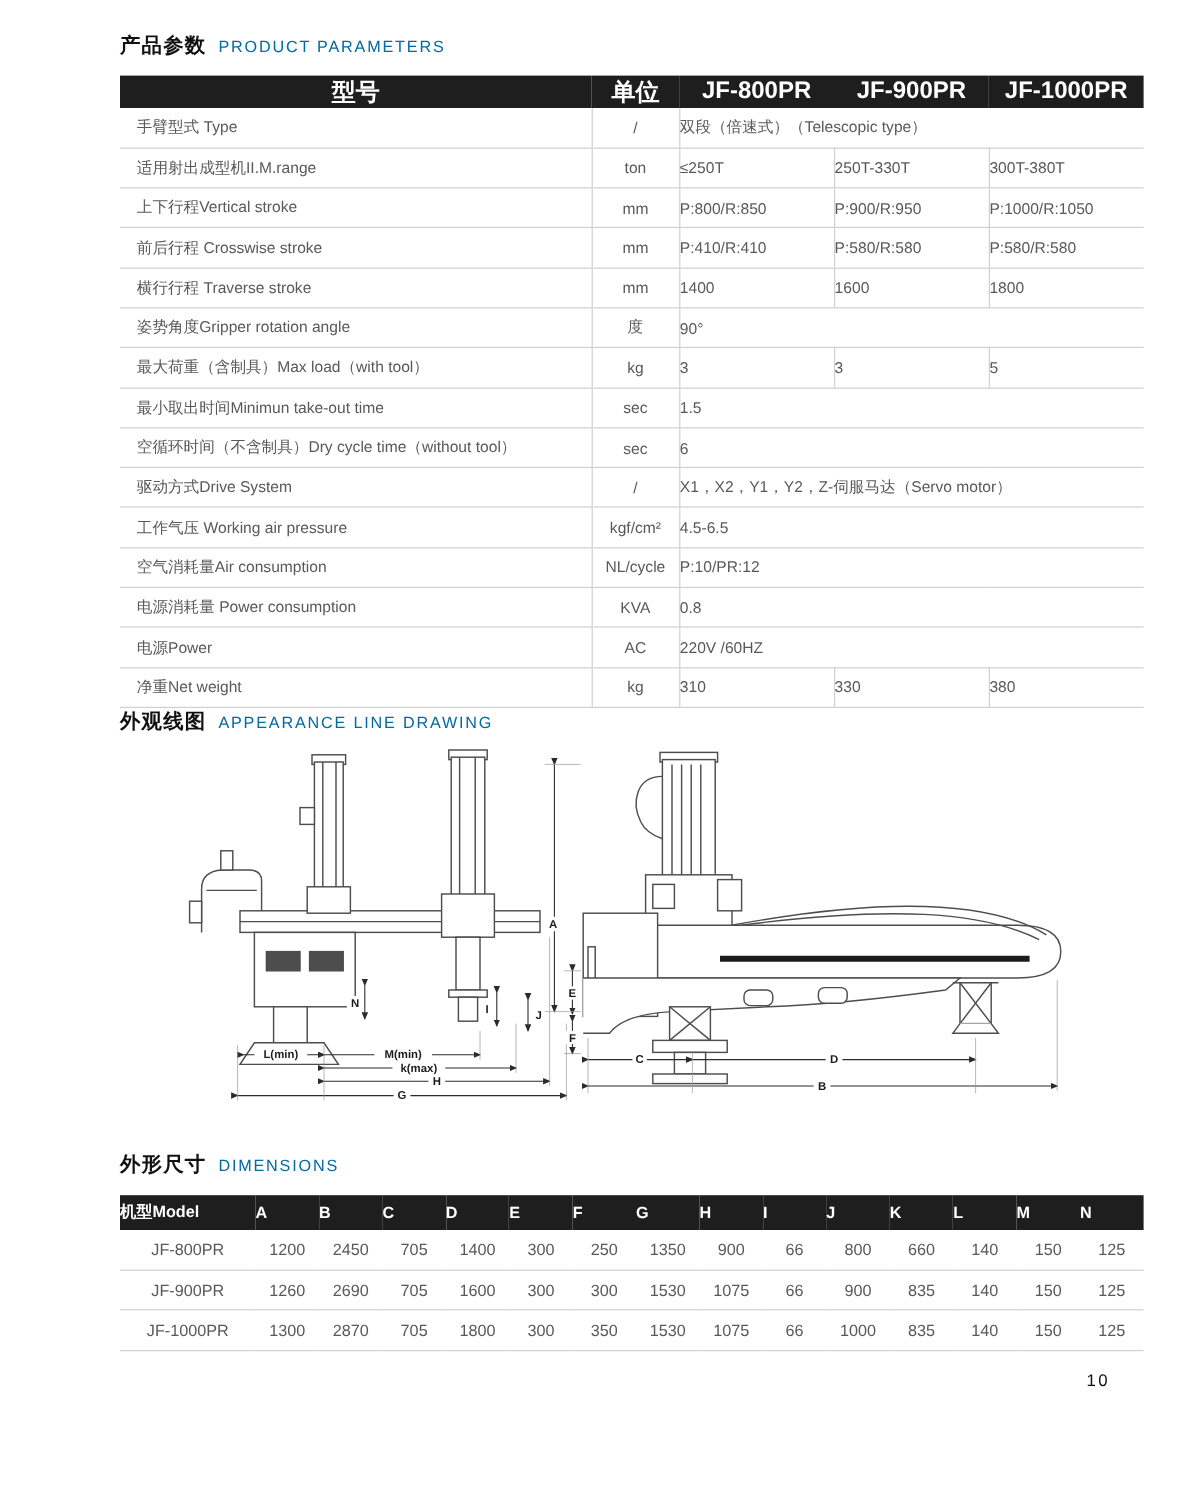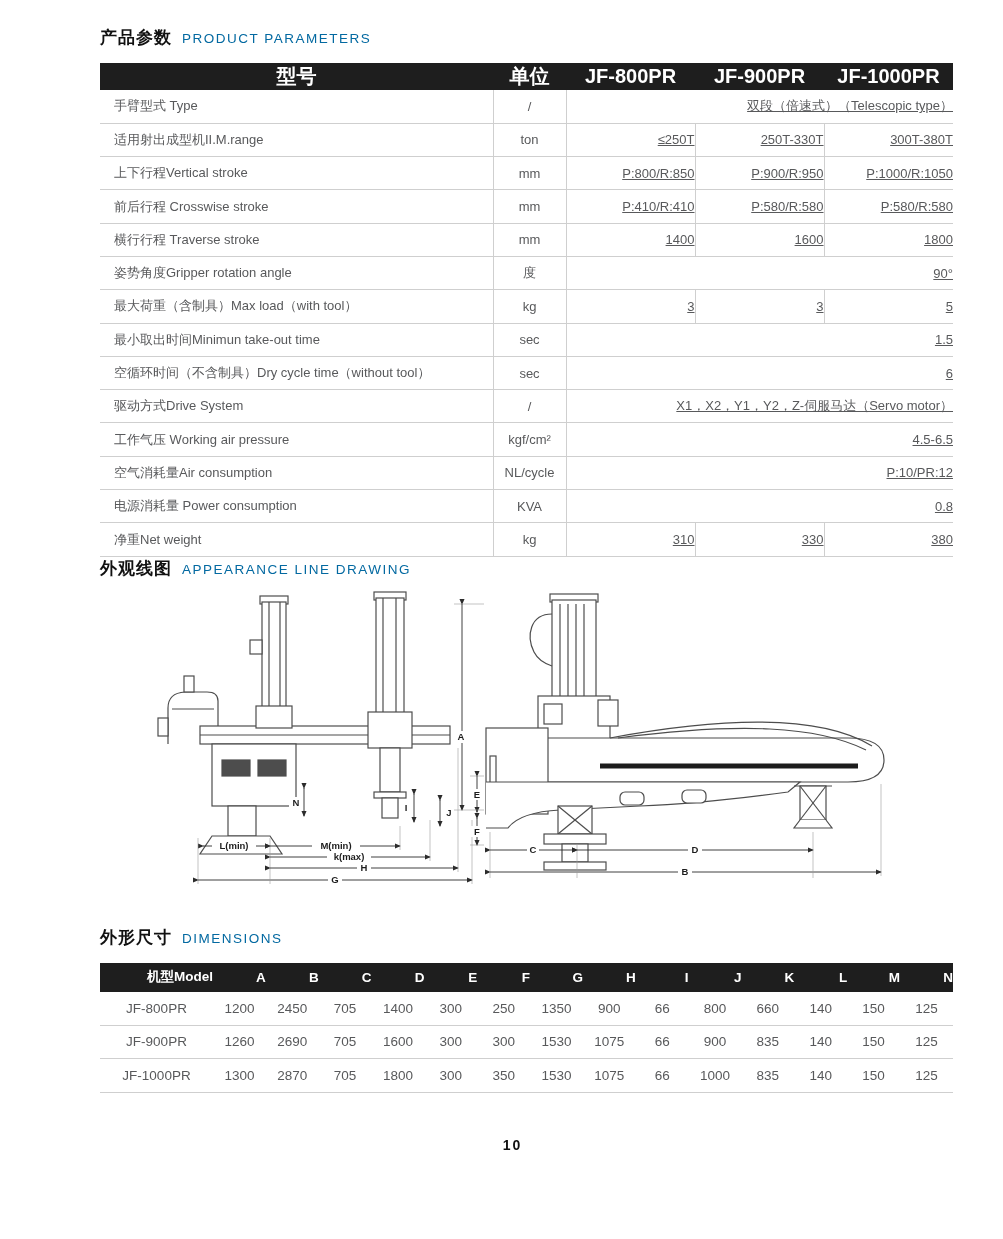--- a/index.html
+++ b/index.html
@@ -20,7 +20,7 @@
   .param-table td { height:33.3px; font-size:13px; color:#58595b; border-bottom:1px solid #cfcfcf; background:#fff; }
   .param-table td.lab { text-align:left; padding-left:14px; }
   .param-table td.unit { text-align:center; border-left:1px solid #cfcfcf; border-right:1px solid #cfcfcf; }
-  .param-table td.val { text-align:right;text-decoration:underline; }
+  .param-table td.val { text-align:left; }
   .param-table td.val + td.val { border-left:1px solid #cfcfcf; }
 
   

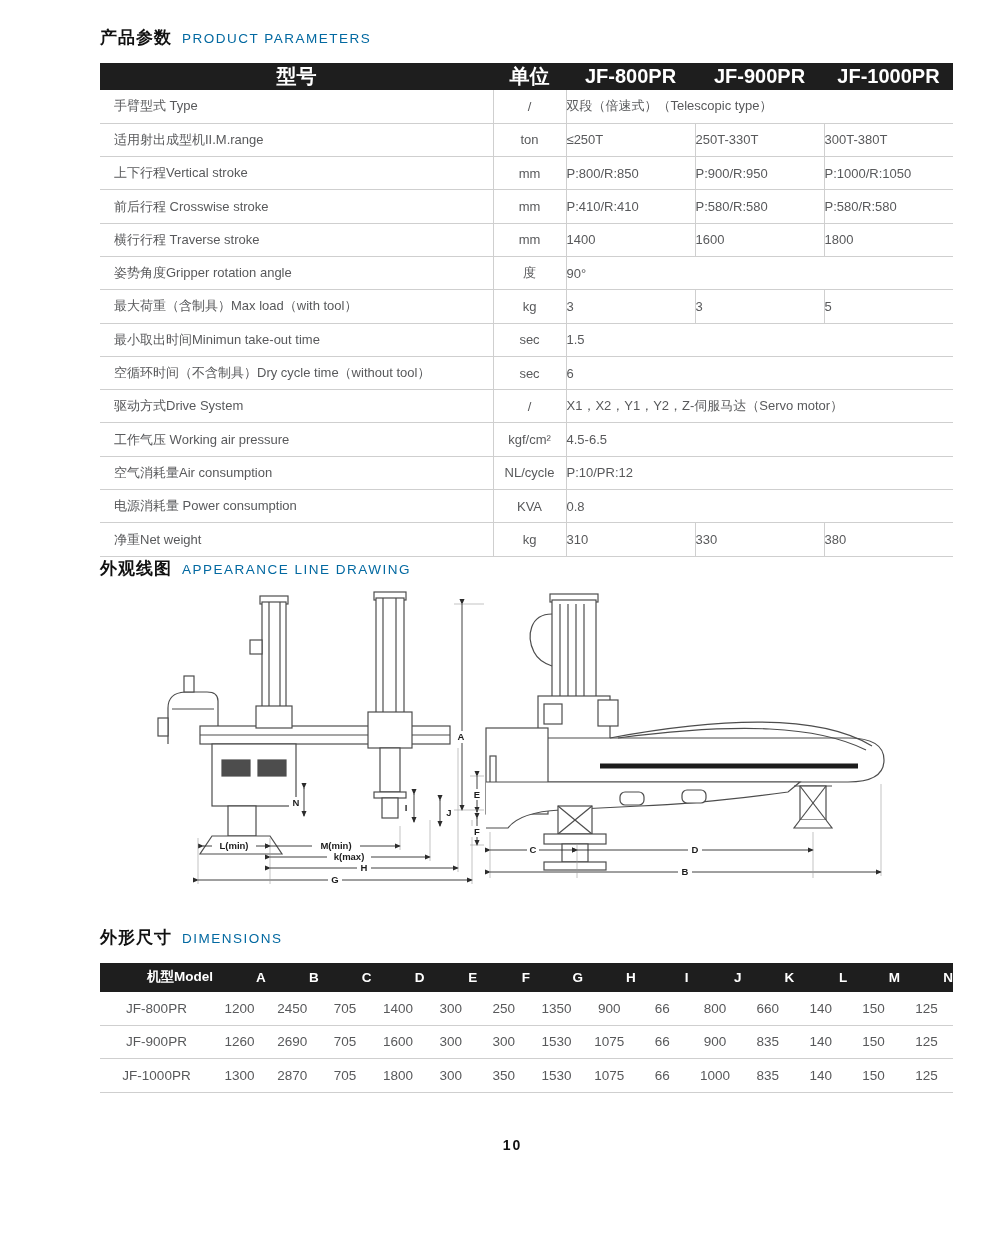--- a/index.html
+++ b/index.html
@@ -140,6 +140,11 @@
           <td class="lab">电源消耗量 Power consumption</td>
           <td class="unit">KVA</td>
           <td class="val" colspan="3">0.8</td>
+        </tr>
+        <tr>
+          <td class="lab">电源Power</td>
+          <td class="unit">AC</td>
+          <td class="val" colspan="3">220V /60HZ</td>
         </tr>
         <tr>
           <td class="lab">净重Net weight</td>

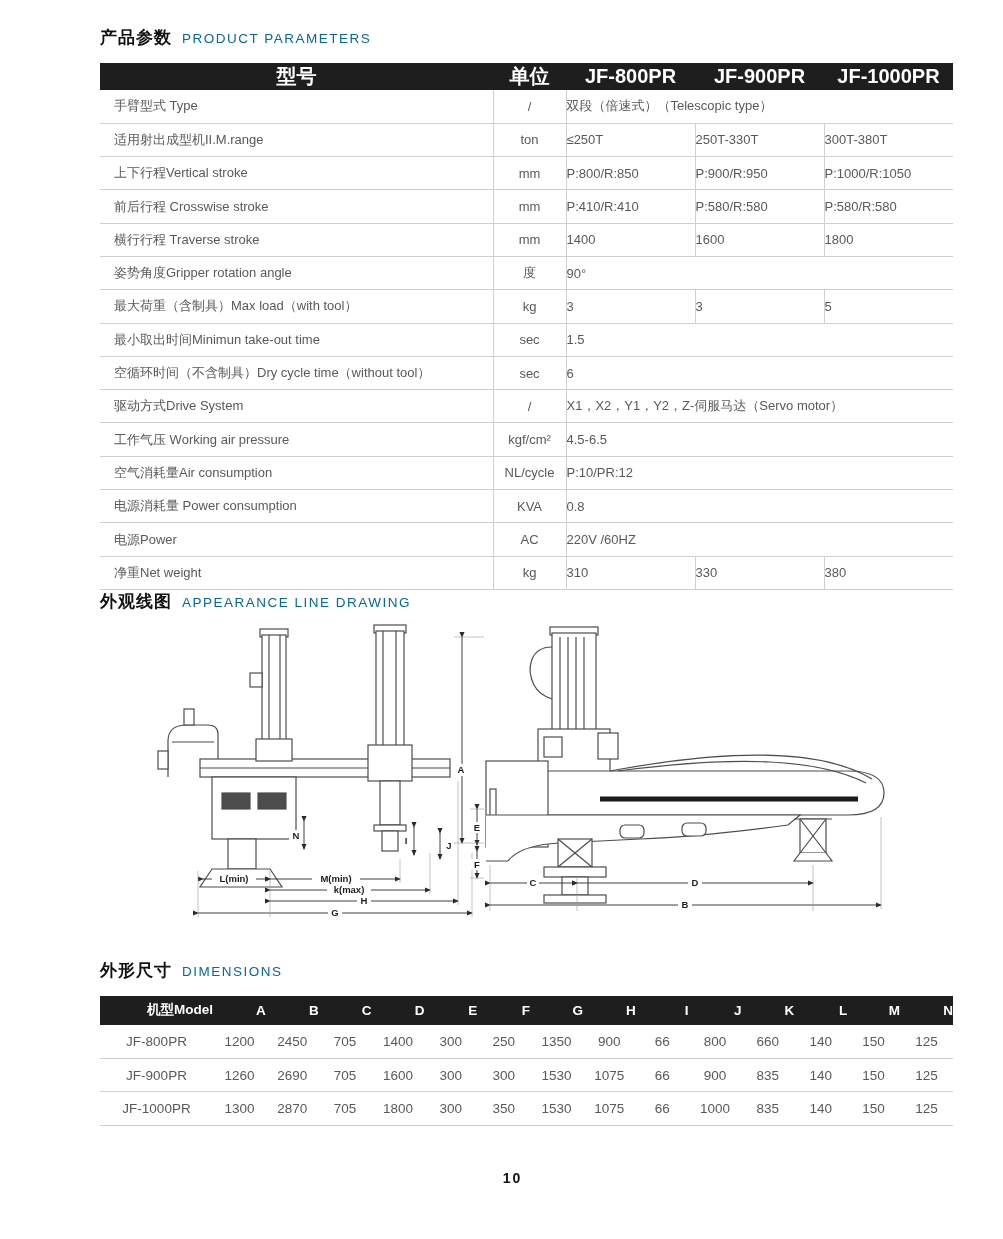--- a/index.html
+++ b/index.html
@@ -30,7 +30,7 @@
   
   .dim-wrap { margin-top:28px; }
   .dim-table { margin-top:14px; }
-  .dim-table th { background:#1e1e1e; color:#fff; height:29px; font-size:13.5px; font-weight:bold; text-align:right; }
+  .dim-table th { background:#1e1e1e; color:#fff; height:29px; font-size:13.5px; font-weight:bold; text-align:left; }
   .dim-table td { height:33.5px; font-size:13.5px; color:#58595b; text-align:center; border-bottom:1px solid #cfcfcf; }
 
   .page-num { text-align:center; margin-top:44px; font-size:14px; font-weight:bold; color:#111; letter-spacing:2px; }

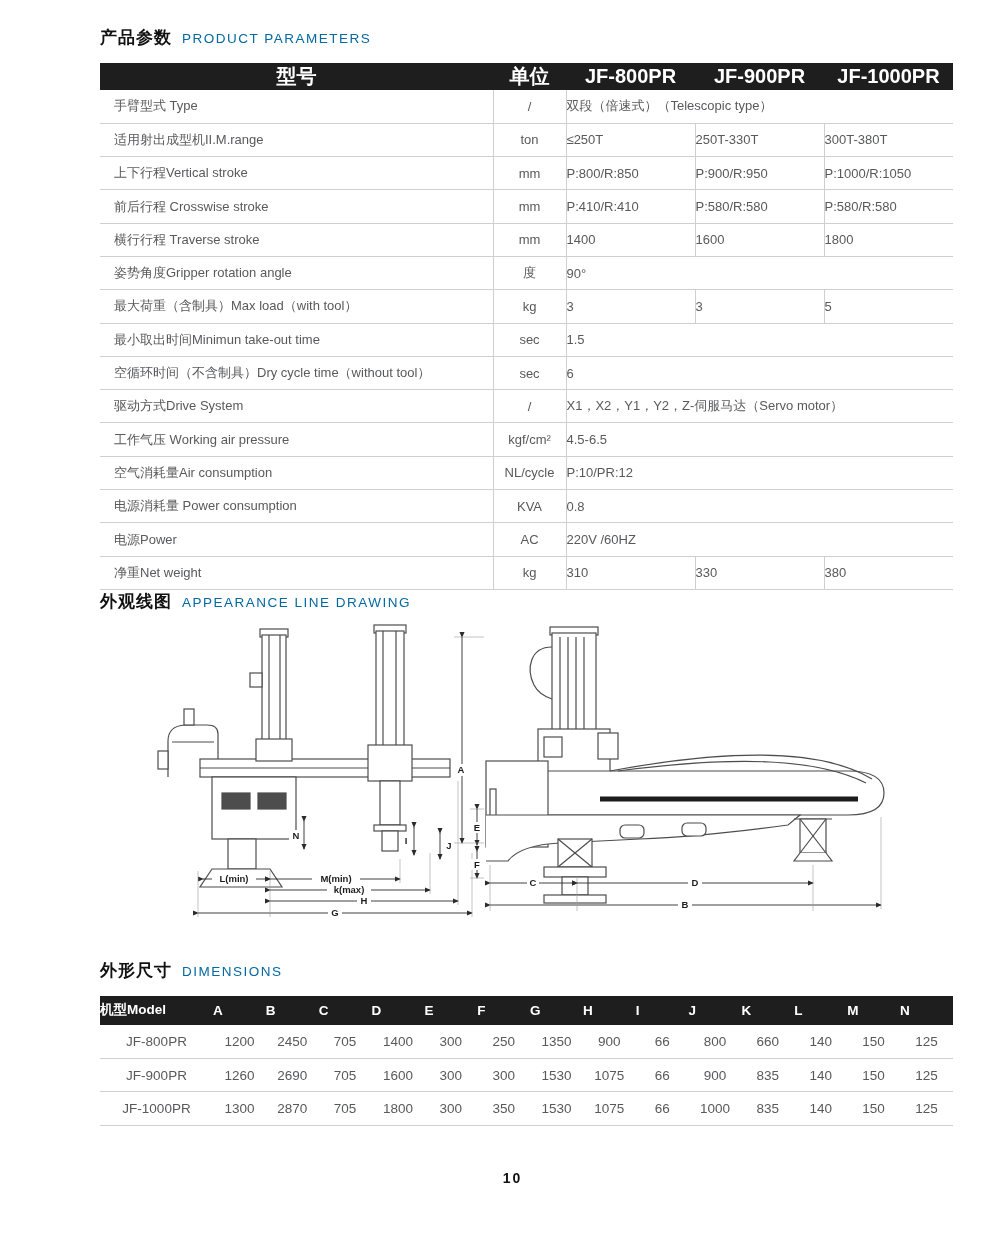--- a/index.html
+++ b/index.html
@@ -33,7 +33,7 @@
   .dim-table th { background:#1e1e1e; color:#fff; height:29px; font-size:13.5px; font-weight:bold; text-align:left; }
   .dim-table td { height:33.5px; font-size:13.5px; color:#58595b; text-align:center; border-bottom:1px solid #cfcfcf; }
 
-  .page-num { text-align:center; margin-top:44px; font-size:14px; font-weight:bold; color:#111; letter-spacing:2px; }
+  .page-num { text-align:right; margin-top:16px; font-size:14px; font-weight:normal; color:#111; letter-spacing:2px; }
 
   svg text { font-family:"Liberation Sans","DejaVu Sans",sans-serif; }
 </style>

